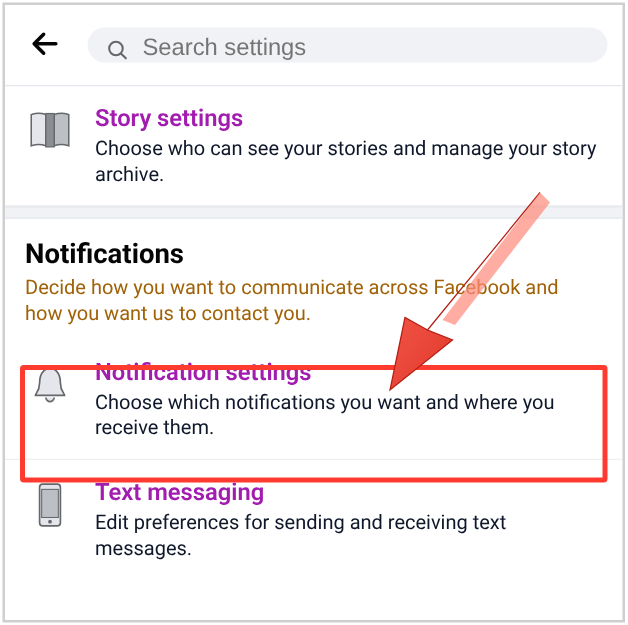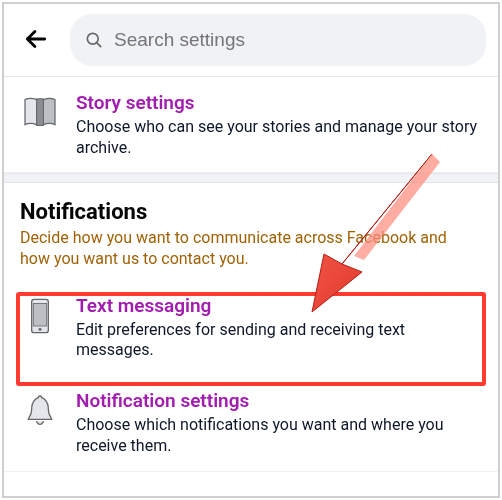--- a/index.html
+++ b/index.html
@@ -41,9 +41,9 @@
       flex: 1;
       background: #f0f2f5;
       border-radius: 22px;
-      height: 52px;
-      display: flex;
-      align-items: center;
+      height: 28px;
+      display: flex;
+      align-items: flex-end;
       padding: 0 14px;
       gap: 10px;
     }

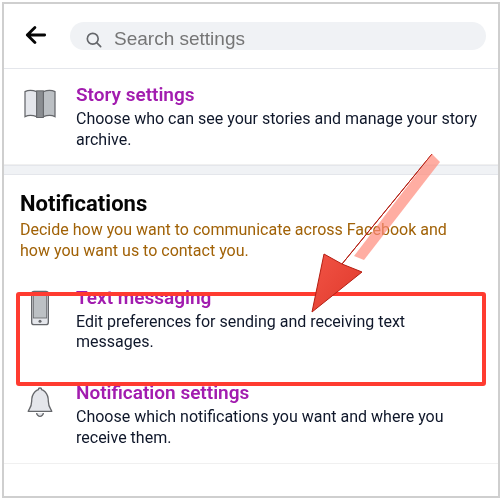--- a/index.html
+++ b/index.html
@@ -170,6 +170,19 @@
     <div class="section-sub">Decide how you want to communicate across Facebook and how you want us to contact you.</div>
   </div>
 
+  <div class="list-item">
+    <div class="item-icon">
+      <svg width="40" height="40" viewBox="0 0 48 48">
+        <path d="M24 6 C24 6 22 6 22 8 C22 8 14 10 14 22 C14 30 10 32 10 34 L38 34 C38 32 34 30 34 22 C34 10 26 8 26 8 C26 6 24 6 24 6 Z" fill="#e4e6eb" stroke="#65676b" stroke-width="1.6"></path>
+        <path d="M20 36 C20 38 22 40 24 40 C26 40 28 38 28 36" fill="#e4e6eb" stroke="#65676b" stroke-width="1.6"></path>
+      </svg>
+    </div>
+    <div class="item-body">
+      <div class="item-title">Notification settings</div>
+      <div class="item-sub">Choose which notifications you want and where you receive them.</div>
+    </div>
+  </div>
+
   <div class="list-item" style="border-bottom:none;">
     <div class="item-icon">
       <svg width="40" height="42" viewBox="0 0 48 48">
@@ -181,19 +194,6 @@
     <div class="item-body">
       <div class="item-title">Text messaging</div>
       <div class="item-sub">Edit preferences for sending and receiving text messages.</div>
-    </div>
-  </div>
-
-  <div class="list-item">
-    <div class="item-icon">
-      <svg width="40" height="40" viewBox="0 0 48 48">
-        <path d="M24 6 C24 6 22 6 22 8 C22 8 14 10 14 22 C14 30 10 32 10 34 L38 34 C38 32 34 30 34 22 C34 10 26 8 26 8 C26 6 24 6 24 6 Z" fill="#e4e6eb" stroke="#65676b" stroke-width="1.6"></path>
-        <path d="M20 36 C20 38 22 40 24 40 C26 40 28 38 28 36" fill="#e4e6eb" stroke="#65676b" stroke-width="1.6"></path>
-      </svg>
-    </div>
-    <div class="item-body">
-      <div class="item-title">Notification settings</div>
-      <div class="item-sub">Choose which notifications you want and where you receive them.</div>
     </div>
   </div>
 

